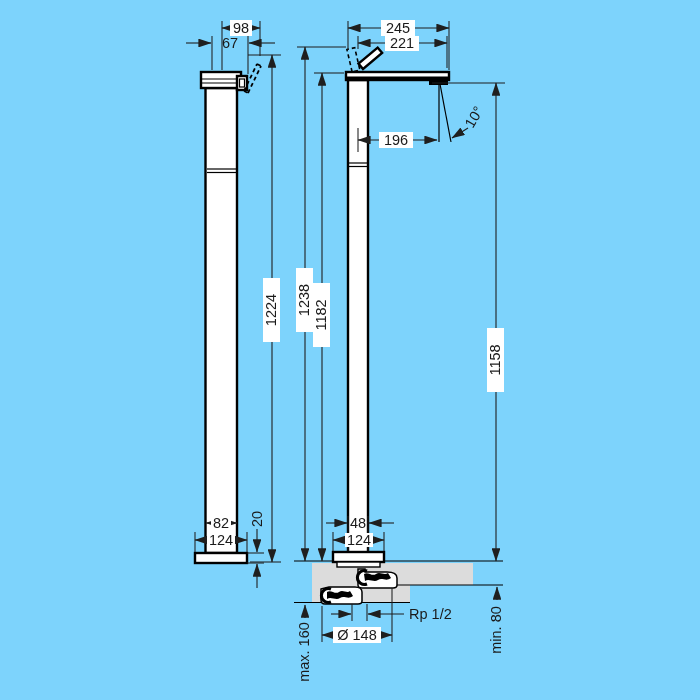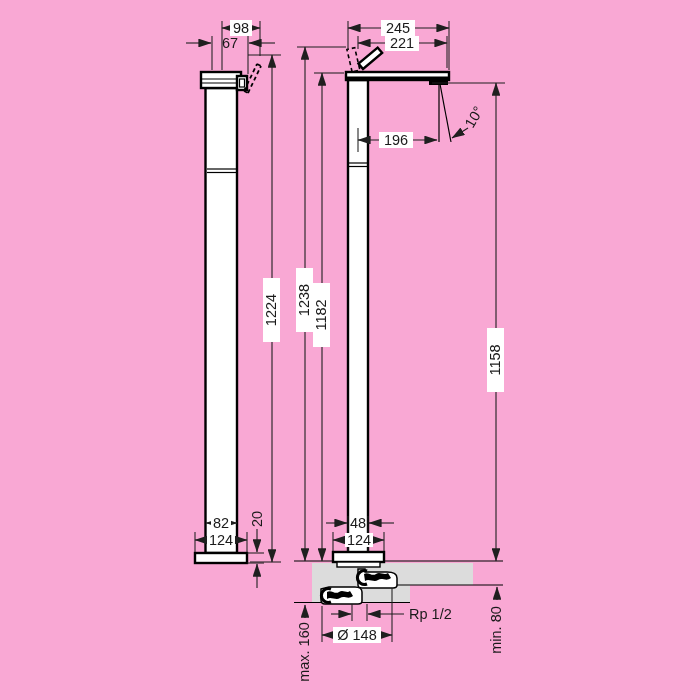--- a/index.html
+++ b/index.html
@@ -3,7 +3,7 @@
 <meta charset="utf-8">
 <style>
   html,body{margin:0;padding:0;background:#fff;}
-  #stage{position:relative;width:700px;height:700px;background:#f9a8d4;overflow:hidden;
+  #stage{position:relative;width:700px;height:700px;background:#7dd3fc;overflow:hidden;
          font-family:"Liberation Sans", sans-serif;}
   svg{position:absolute;left:0;top:0;}
   svg text{font-family:"Liberation Sans", sans-serif;font-size:14.5px;fill:#1a1a1a;}

